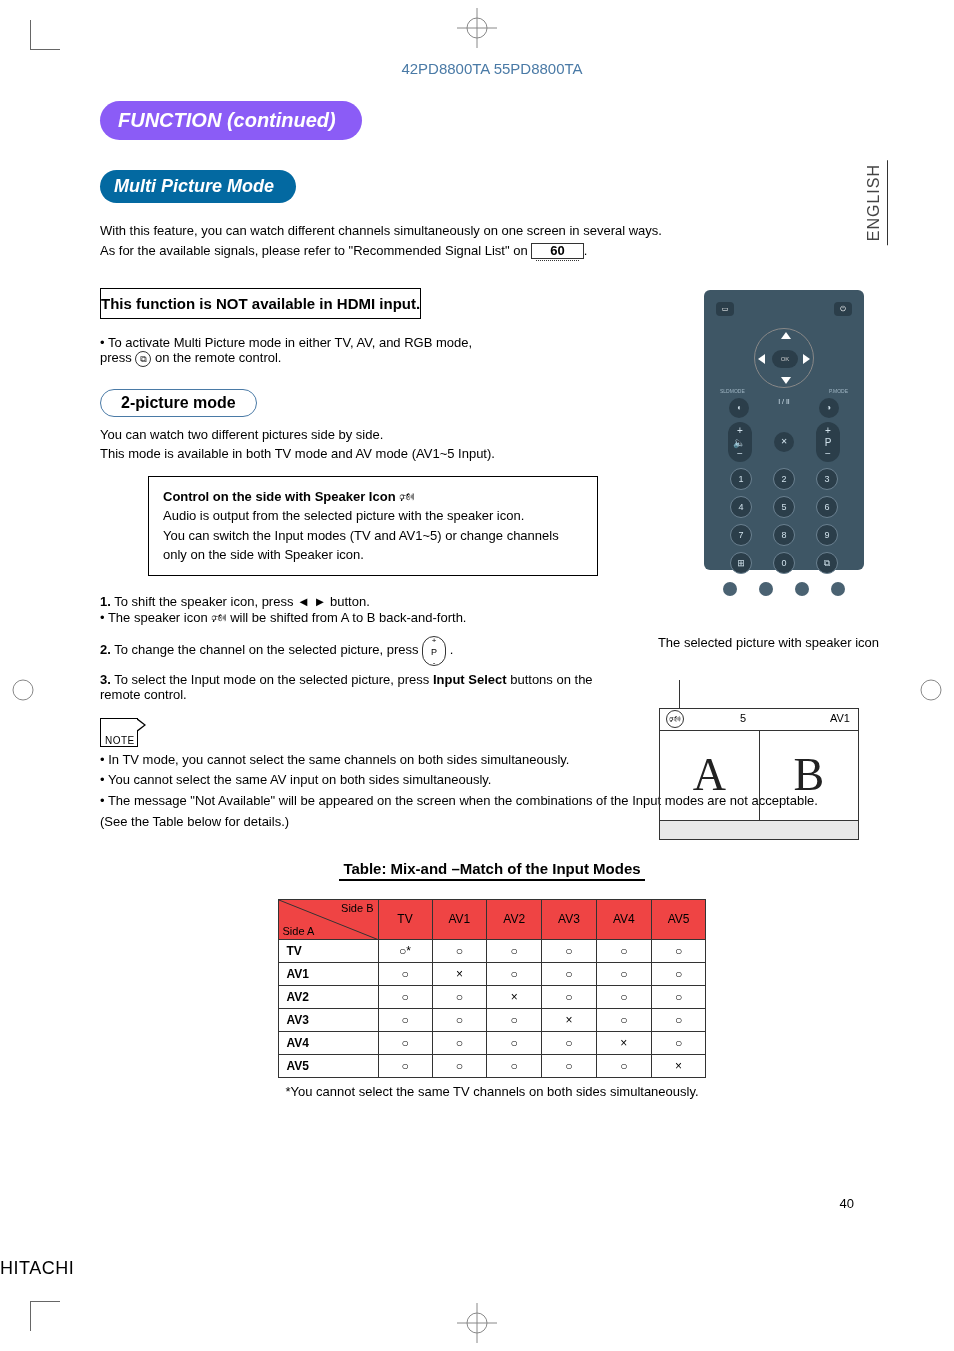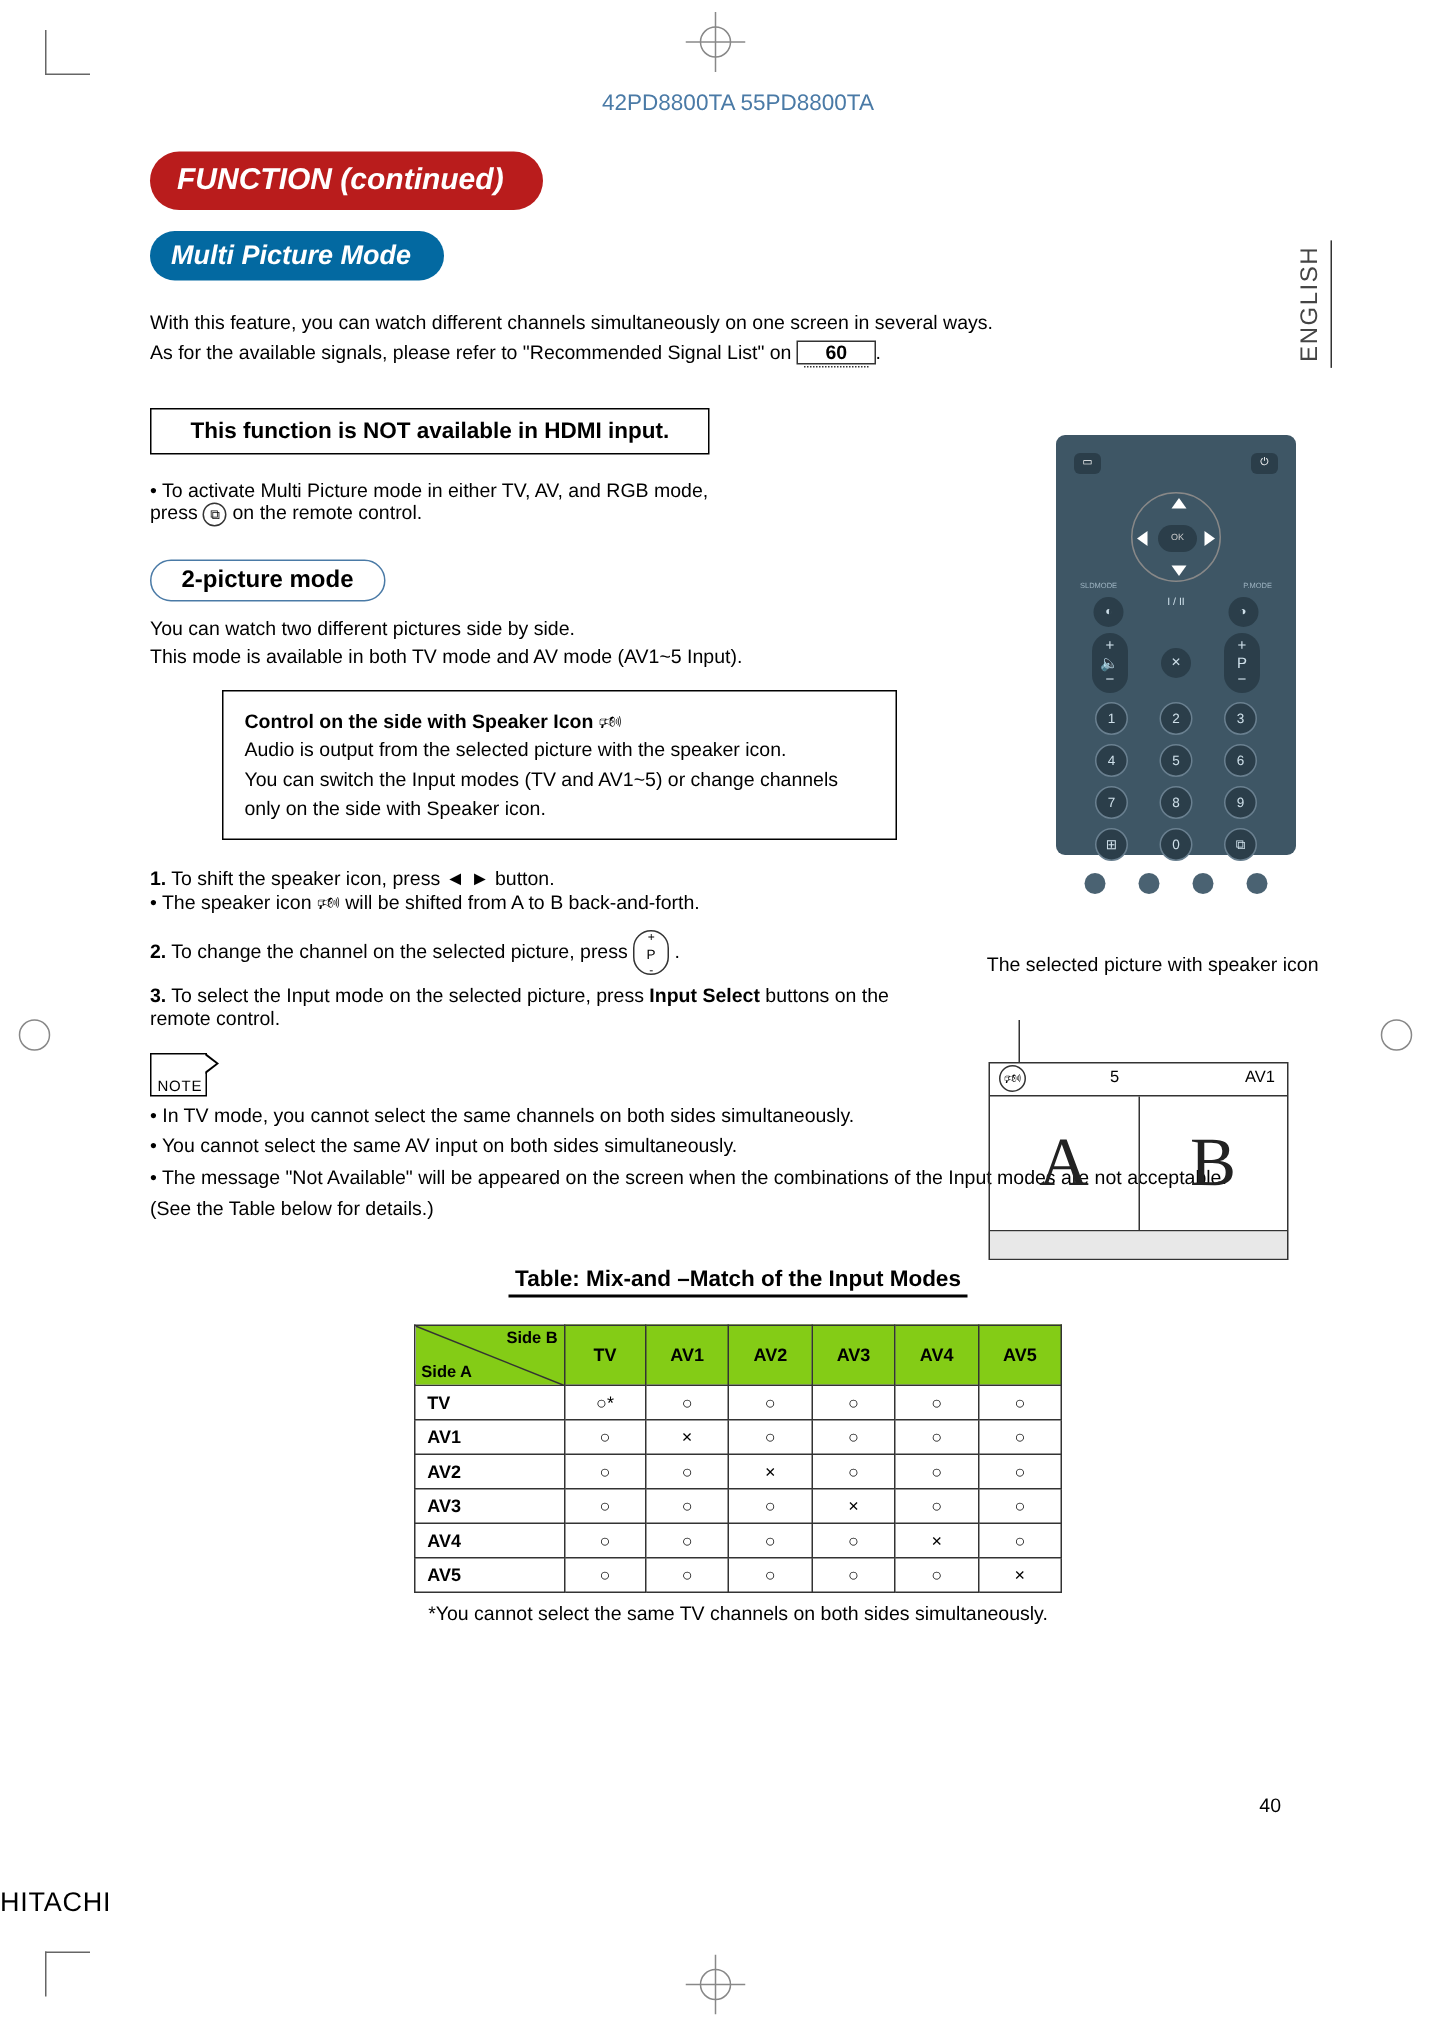--- a/index.html
+++ b/index.html
@@ -31,14 +31,14 @@
 
   .pill-black {
     display: inline-block;
-    background: #b91c1c;
+    background: #8b5cf6;
     color: #fff;
     font-weight: bold;
     font-style: italic;
     font-size: 20px;
     padding: 8px 26px 8px 18px;
     border-radius: 20px;
-    margin-bottom: 14px;
+    margin-bottom: 30px;
   }
   .pill-blue {
     display: inline-block;

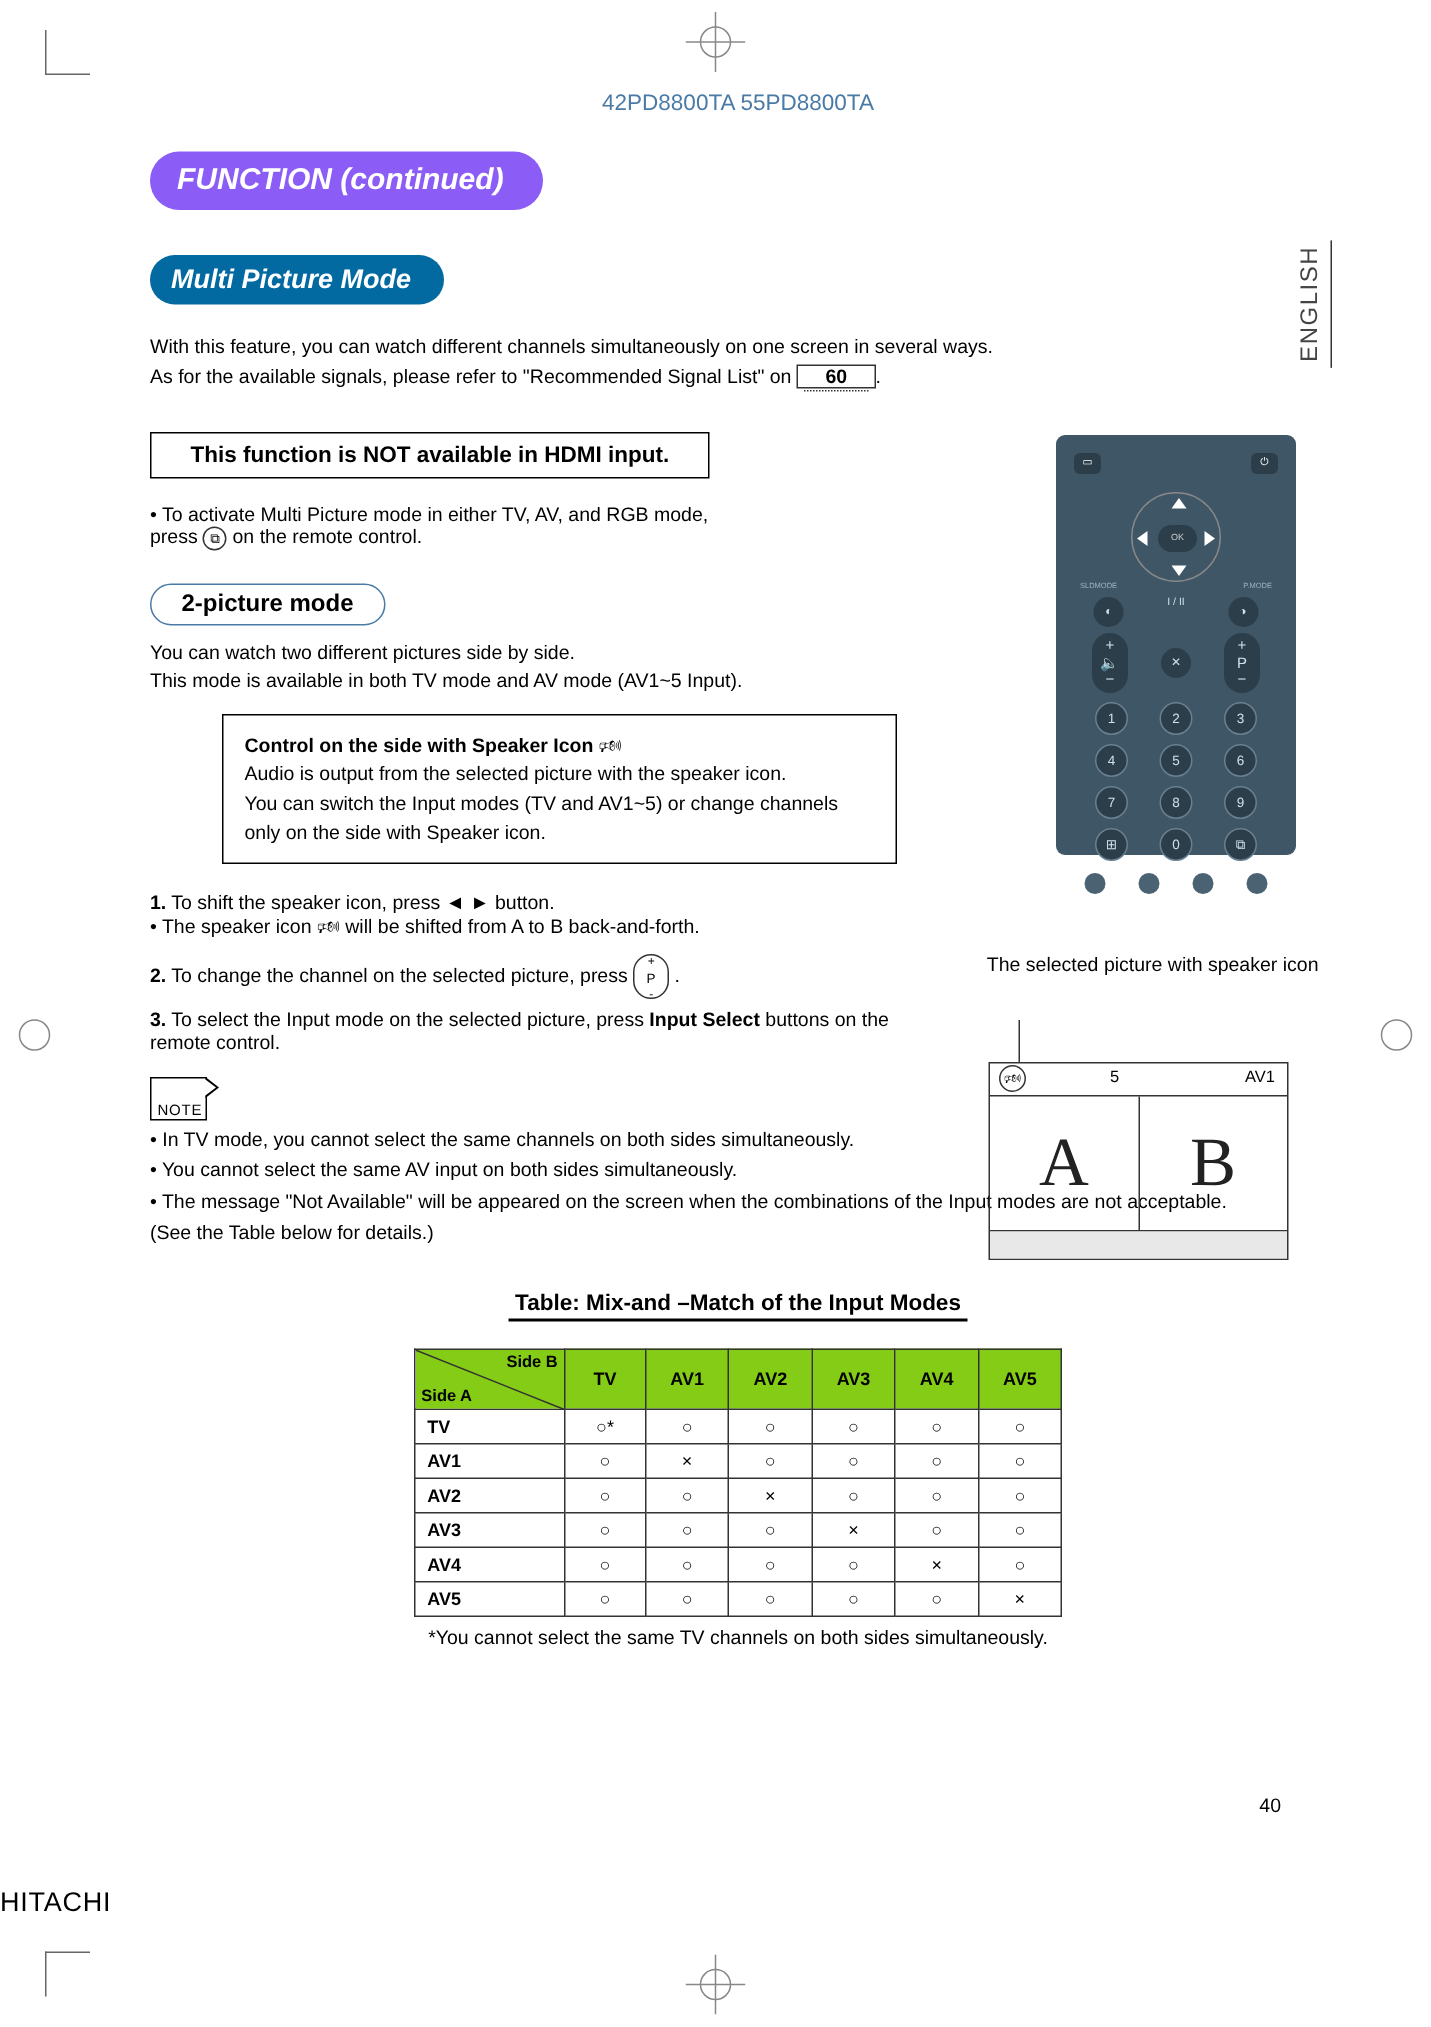--- a/index.html
+++ b/index.html
@@ -74,7 +74,7 @@
   .box-plain {
     display: inline-block;
     border: 1px solid #000;
-    padding: 6px 26px;
+    padding: 6px 0;
     font-weight: bold;
     font-size: 15px;
     margin: 8px 0 12px 0;

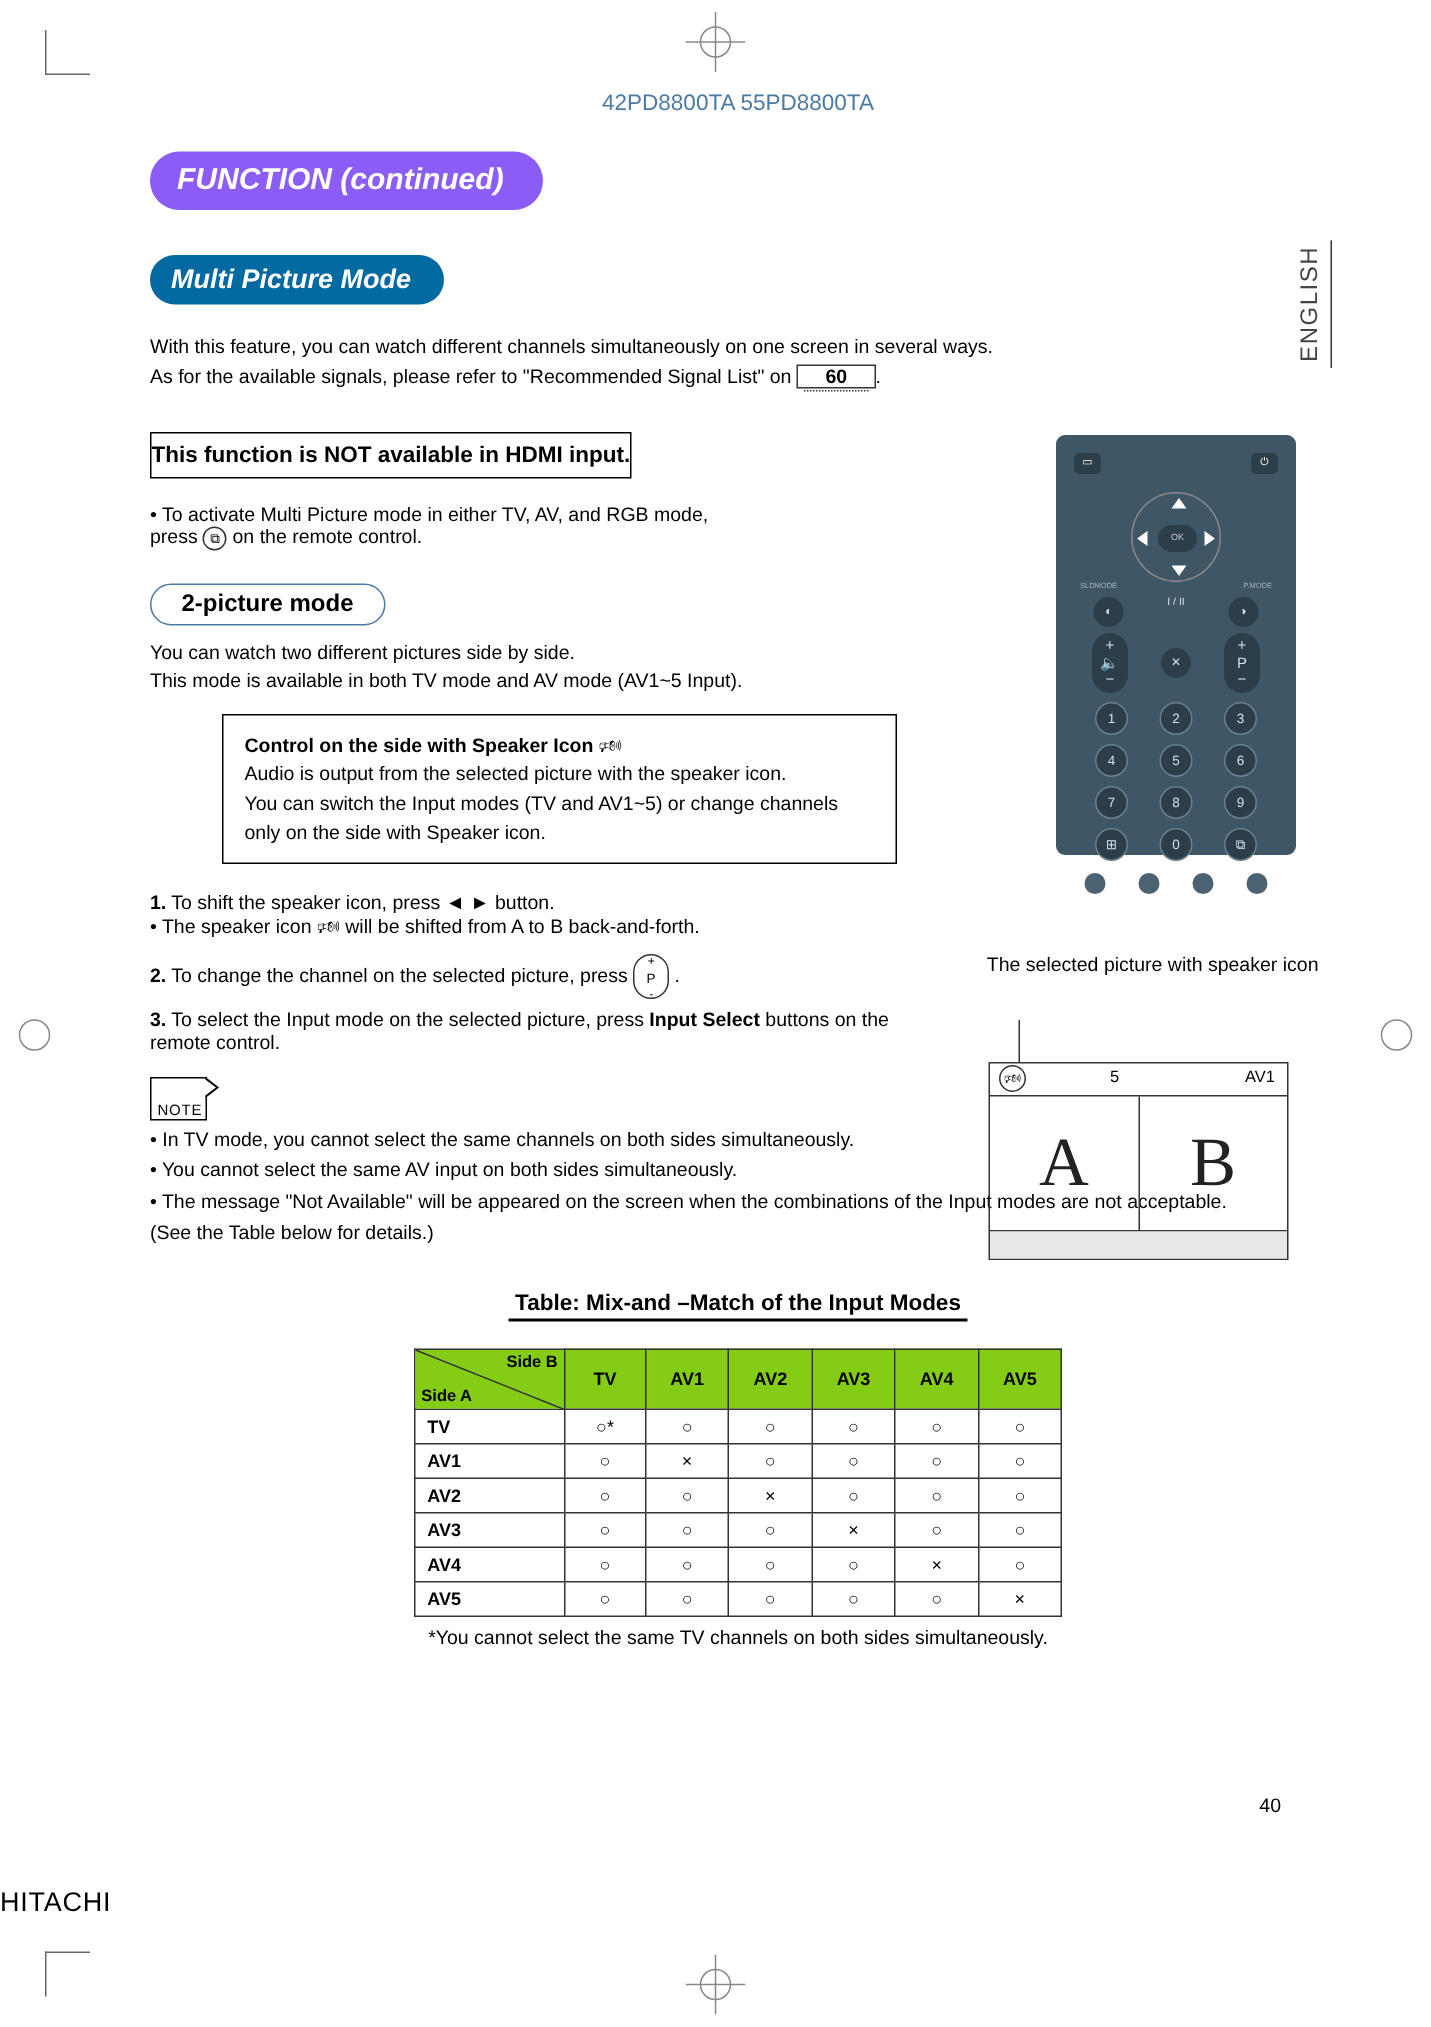--- a/index.html
+++ b/index.html
@@ -203,7 +203,7 @@
   table.mix th, table.mix td {
     border:1px solid #333; padding: 4px 16px; font-size:12px; text-align:center; min-width:54px;
   }
-  table.mix th { background:#84cc16; font-weight:bold; }
+  table.mix th { background:#ef4444; font-weight:normal; }
   table.mix td.rowh { text-align:left; font-weight:bold; padding-left:8px; }
   .diag-cell { position:relative; width:100px; height:40px; padding:0 !important;}
   .diag-cell svg { position:absolute; top:0;left:0;}

